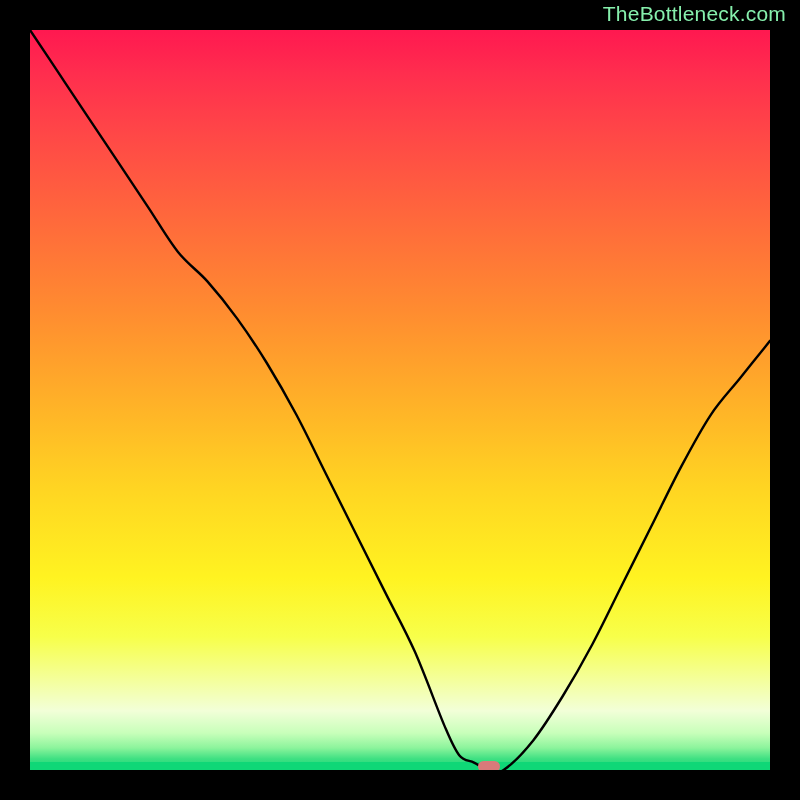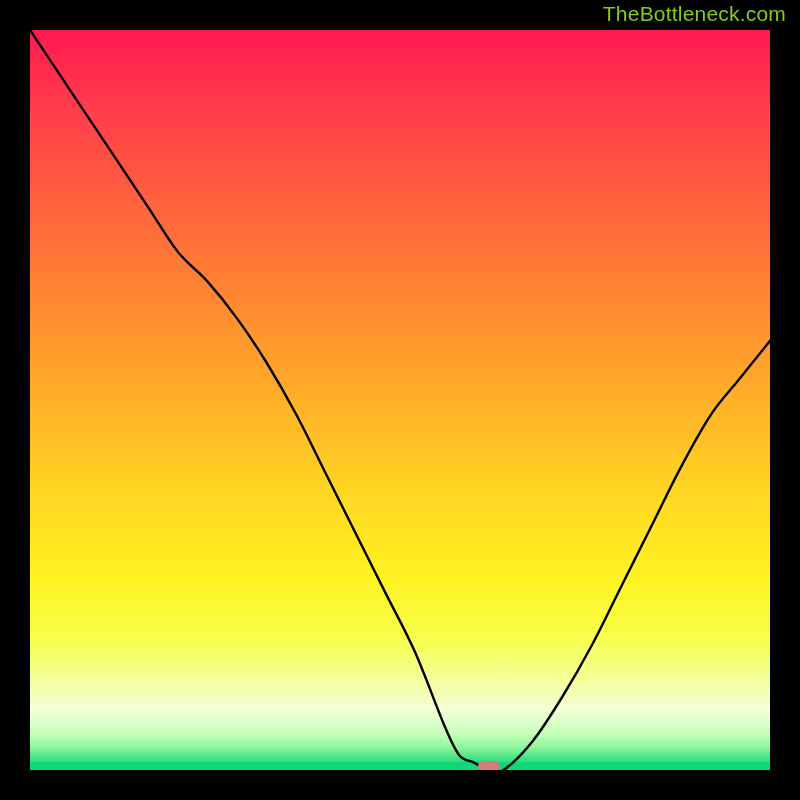--- a/index.html
+++ b/index.html
@@ -21,7 +21,7 @@
     position: absolute;
     top: 2px;
     right: 14px;
-    color: #84cc16;
+    color: #86efac;
     font-size: 21px;
     font-weight: 500;
     font-family: Arial, Helvetica, sans-serif;

